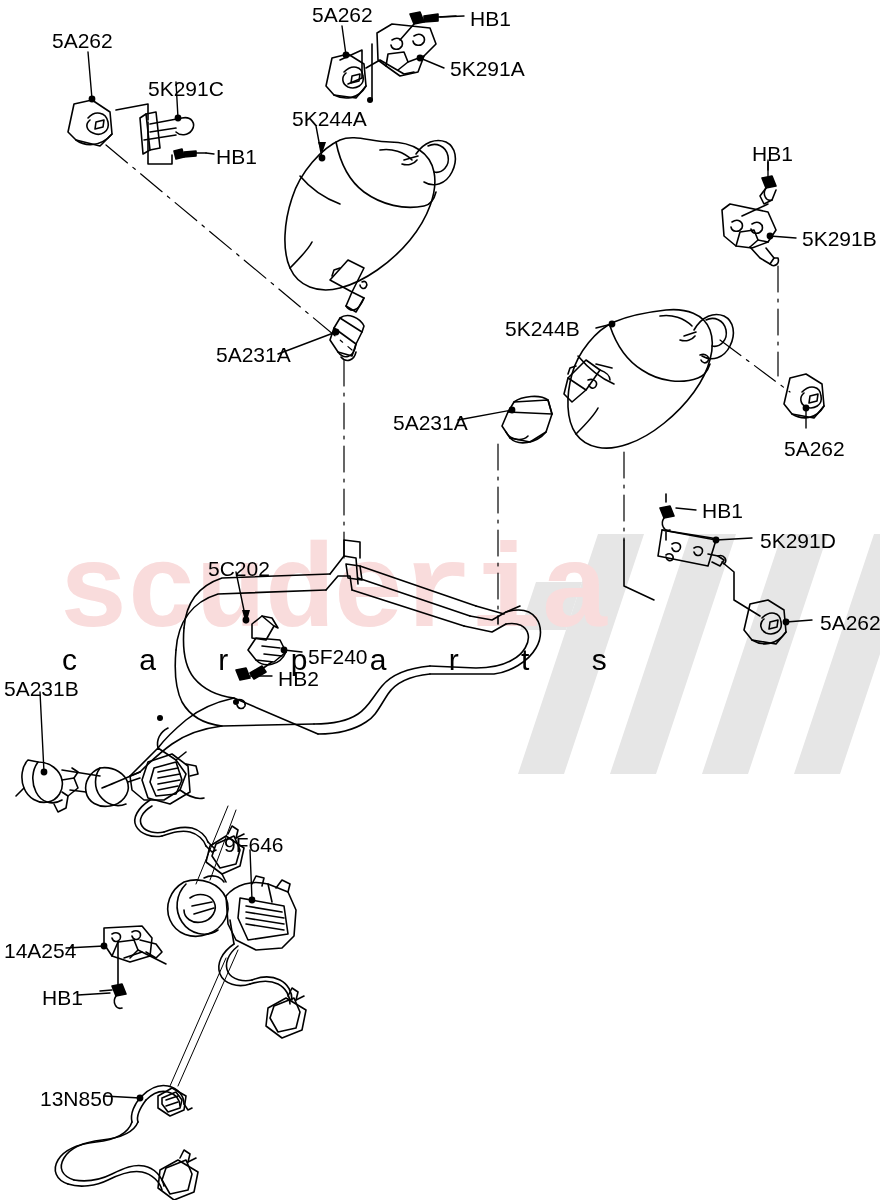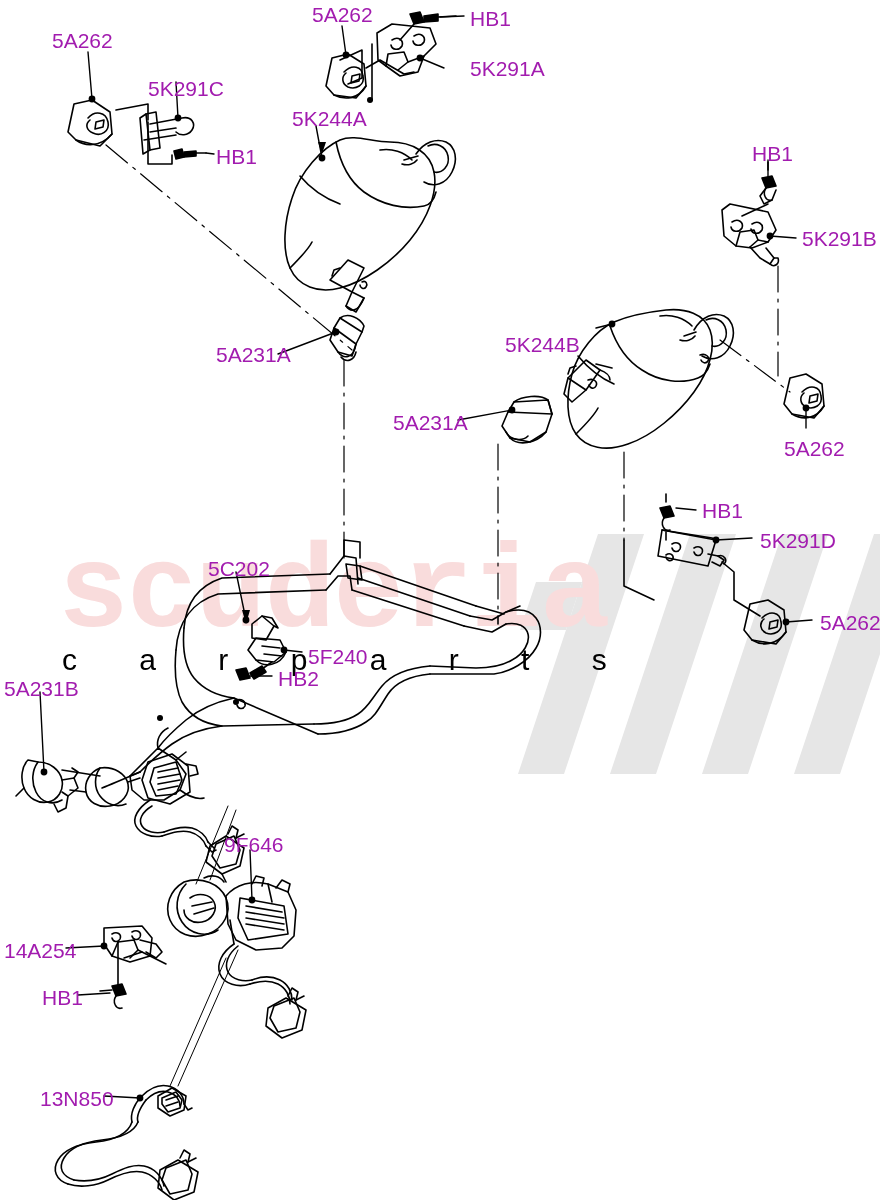--- a/index.html
+++ b/index.html
@@ -33,7 +33,7 @@
   }
   .lbl{
     position:absolute;
-    color:#a21caf;
+    color:#000000;
     font-size:21px;
     font-family:"Liberation Sans", sans-serif;
     white-space:nowrap;

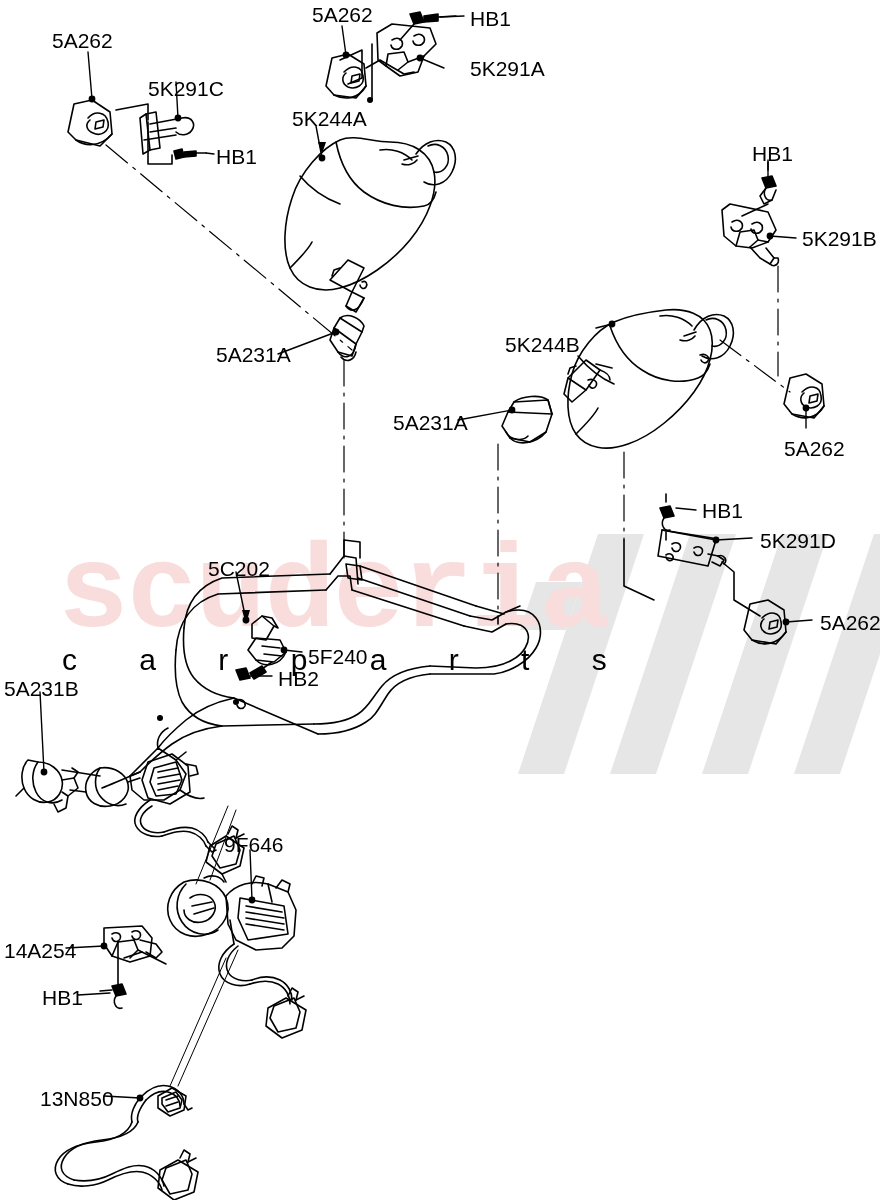--- a/index.html
+++ b/index.html
@@ -519,7 +519,7 @@
   <div class="lbl" style="left:216px;top:146px">HB1</div>
   <div class="lbl" style="left:312px;top:4px">5A262</div>
   <div class="lbl" style="left:470px;top:8px">HB1</div>
-  <div class="lbl" style="left:470px;top:58px">5K291A</div>
+  <div class="lbl" style="left:450px;top:58px">5K291A</div>
   <div class="lbl" style="left:292px;top:108px">5K244A</div>
   <div class="lbl" style="left:752px;top:143px">HB1</div>
   <div class="lbl" style="left:802px;top:228px">5K291B</div>

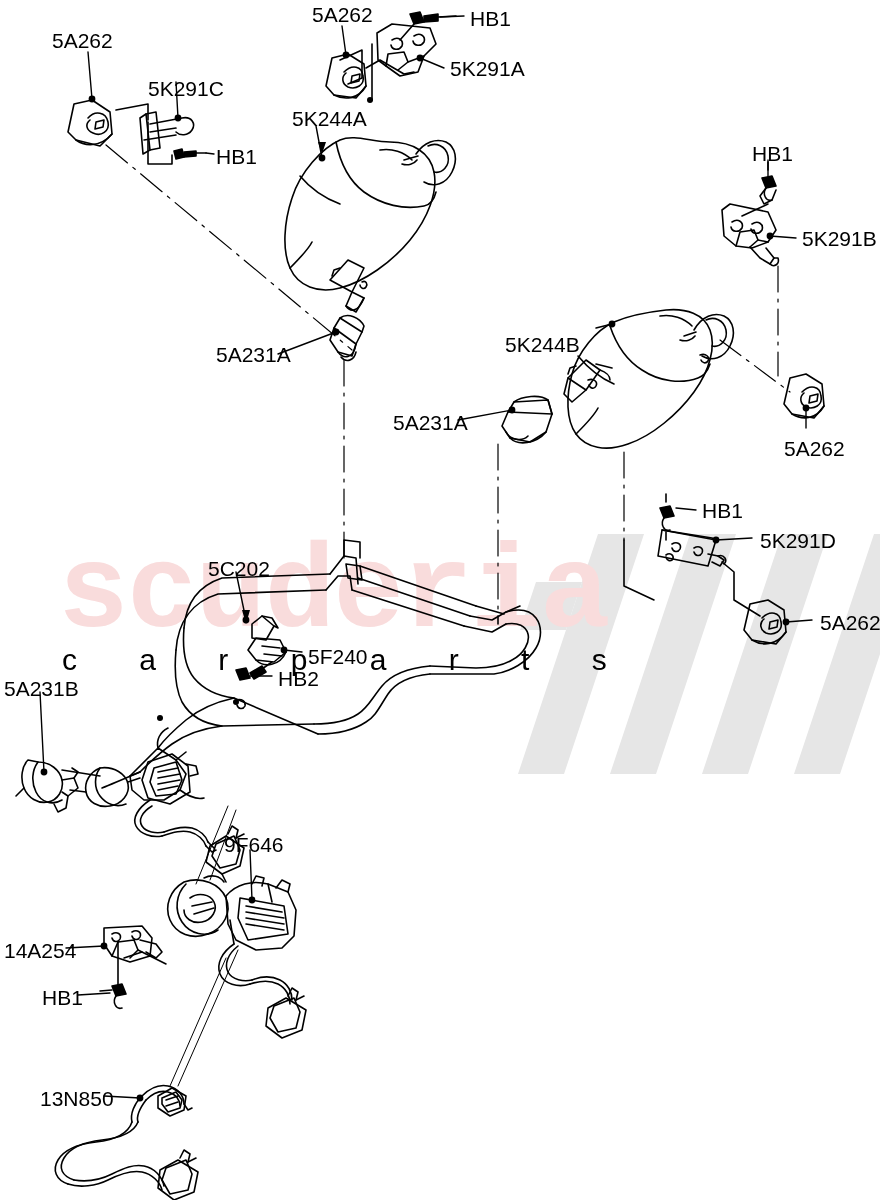--- a/index.html
+++ b/index.html
@@ -524,7 +524,7 @@
   <div class="lbl" style="left:752px;top:143px">HB1</div>
   <div class="lbl" style="left:802px;top:228px">5K291B</div>
   <div class="lbl" style="left:216px;top:344px">5A231A</div>
-  <div class="lbl" style="left:505px;top:334px">5K244B</div>
+  <div class="lbl" style="left:505px;top:318px">5K244B</div>
   <div class="lbl" style="left:393px;top:412px">5A231A</div>
   <div class="lbl" style="left:784px;top:438px">5A262</div>
   <div class="lbl" style="left:702px;top:500px">HB1</div>

